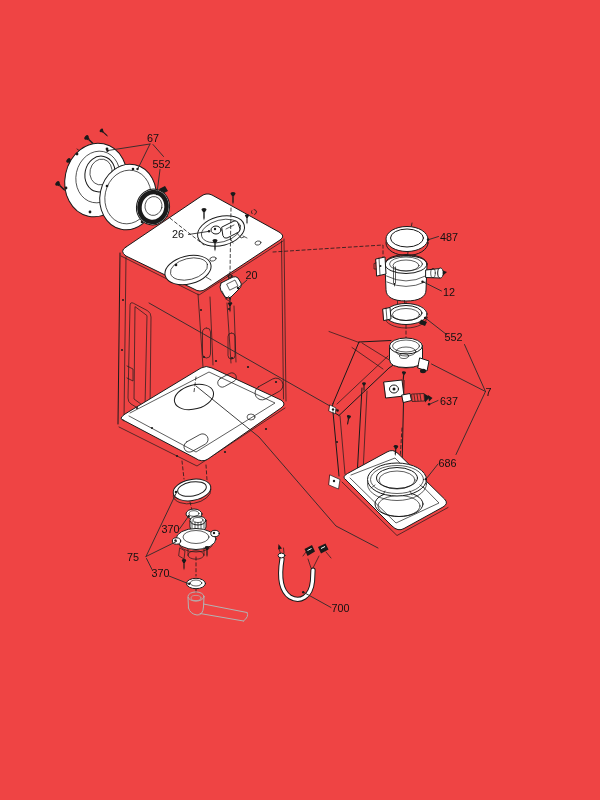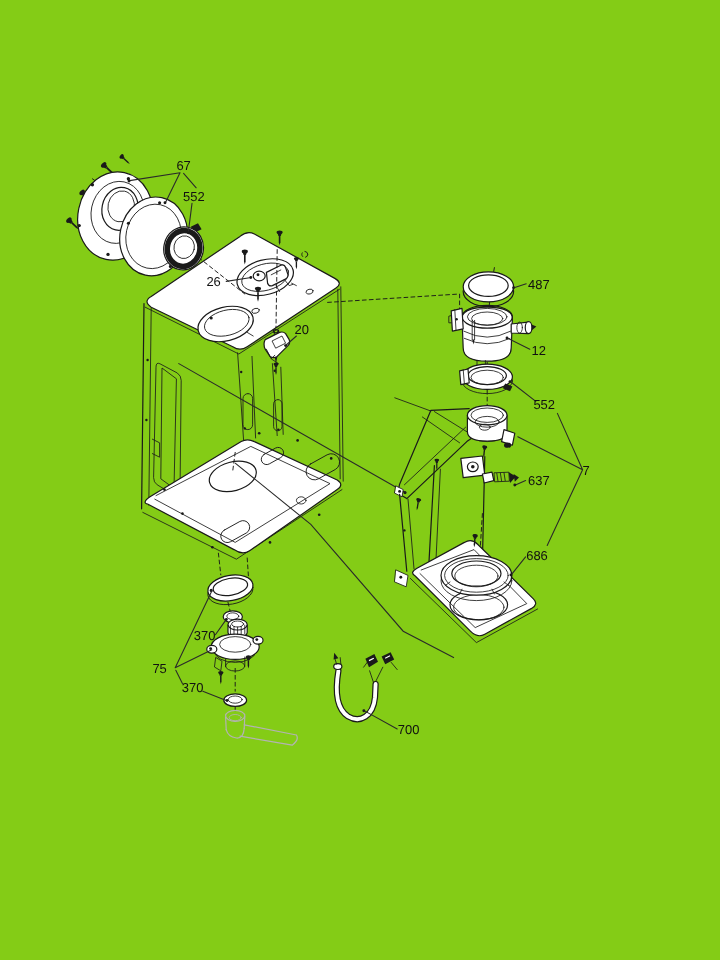--- a/index.html
+++ b/index.html
@@ -3,7 +3,7 @@
 <meta charset="utf-8">
 <style>
   html,body{margin:0;padding:0;background:#ffffff;}
-  .page{width:600px;height:800px;background:#84cc16;position:relative;overflow:hidden;}
+  .page{width:600px;height:800px;background:#ef4444;position:relative;overflow:hidden;}
   .ln{fill:none;stroke:#1a1a1a;stroke-width:1;stroke-linecap:round;stroke-linejoin:round;}
   .th{stroke-width:.7;}
   .w{fill:#ffffff;}

